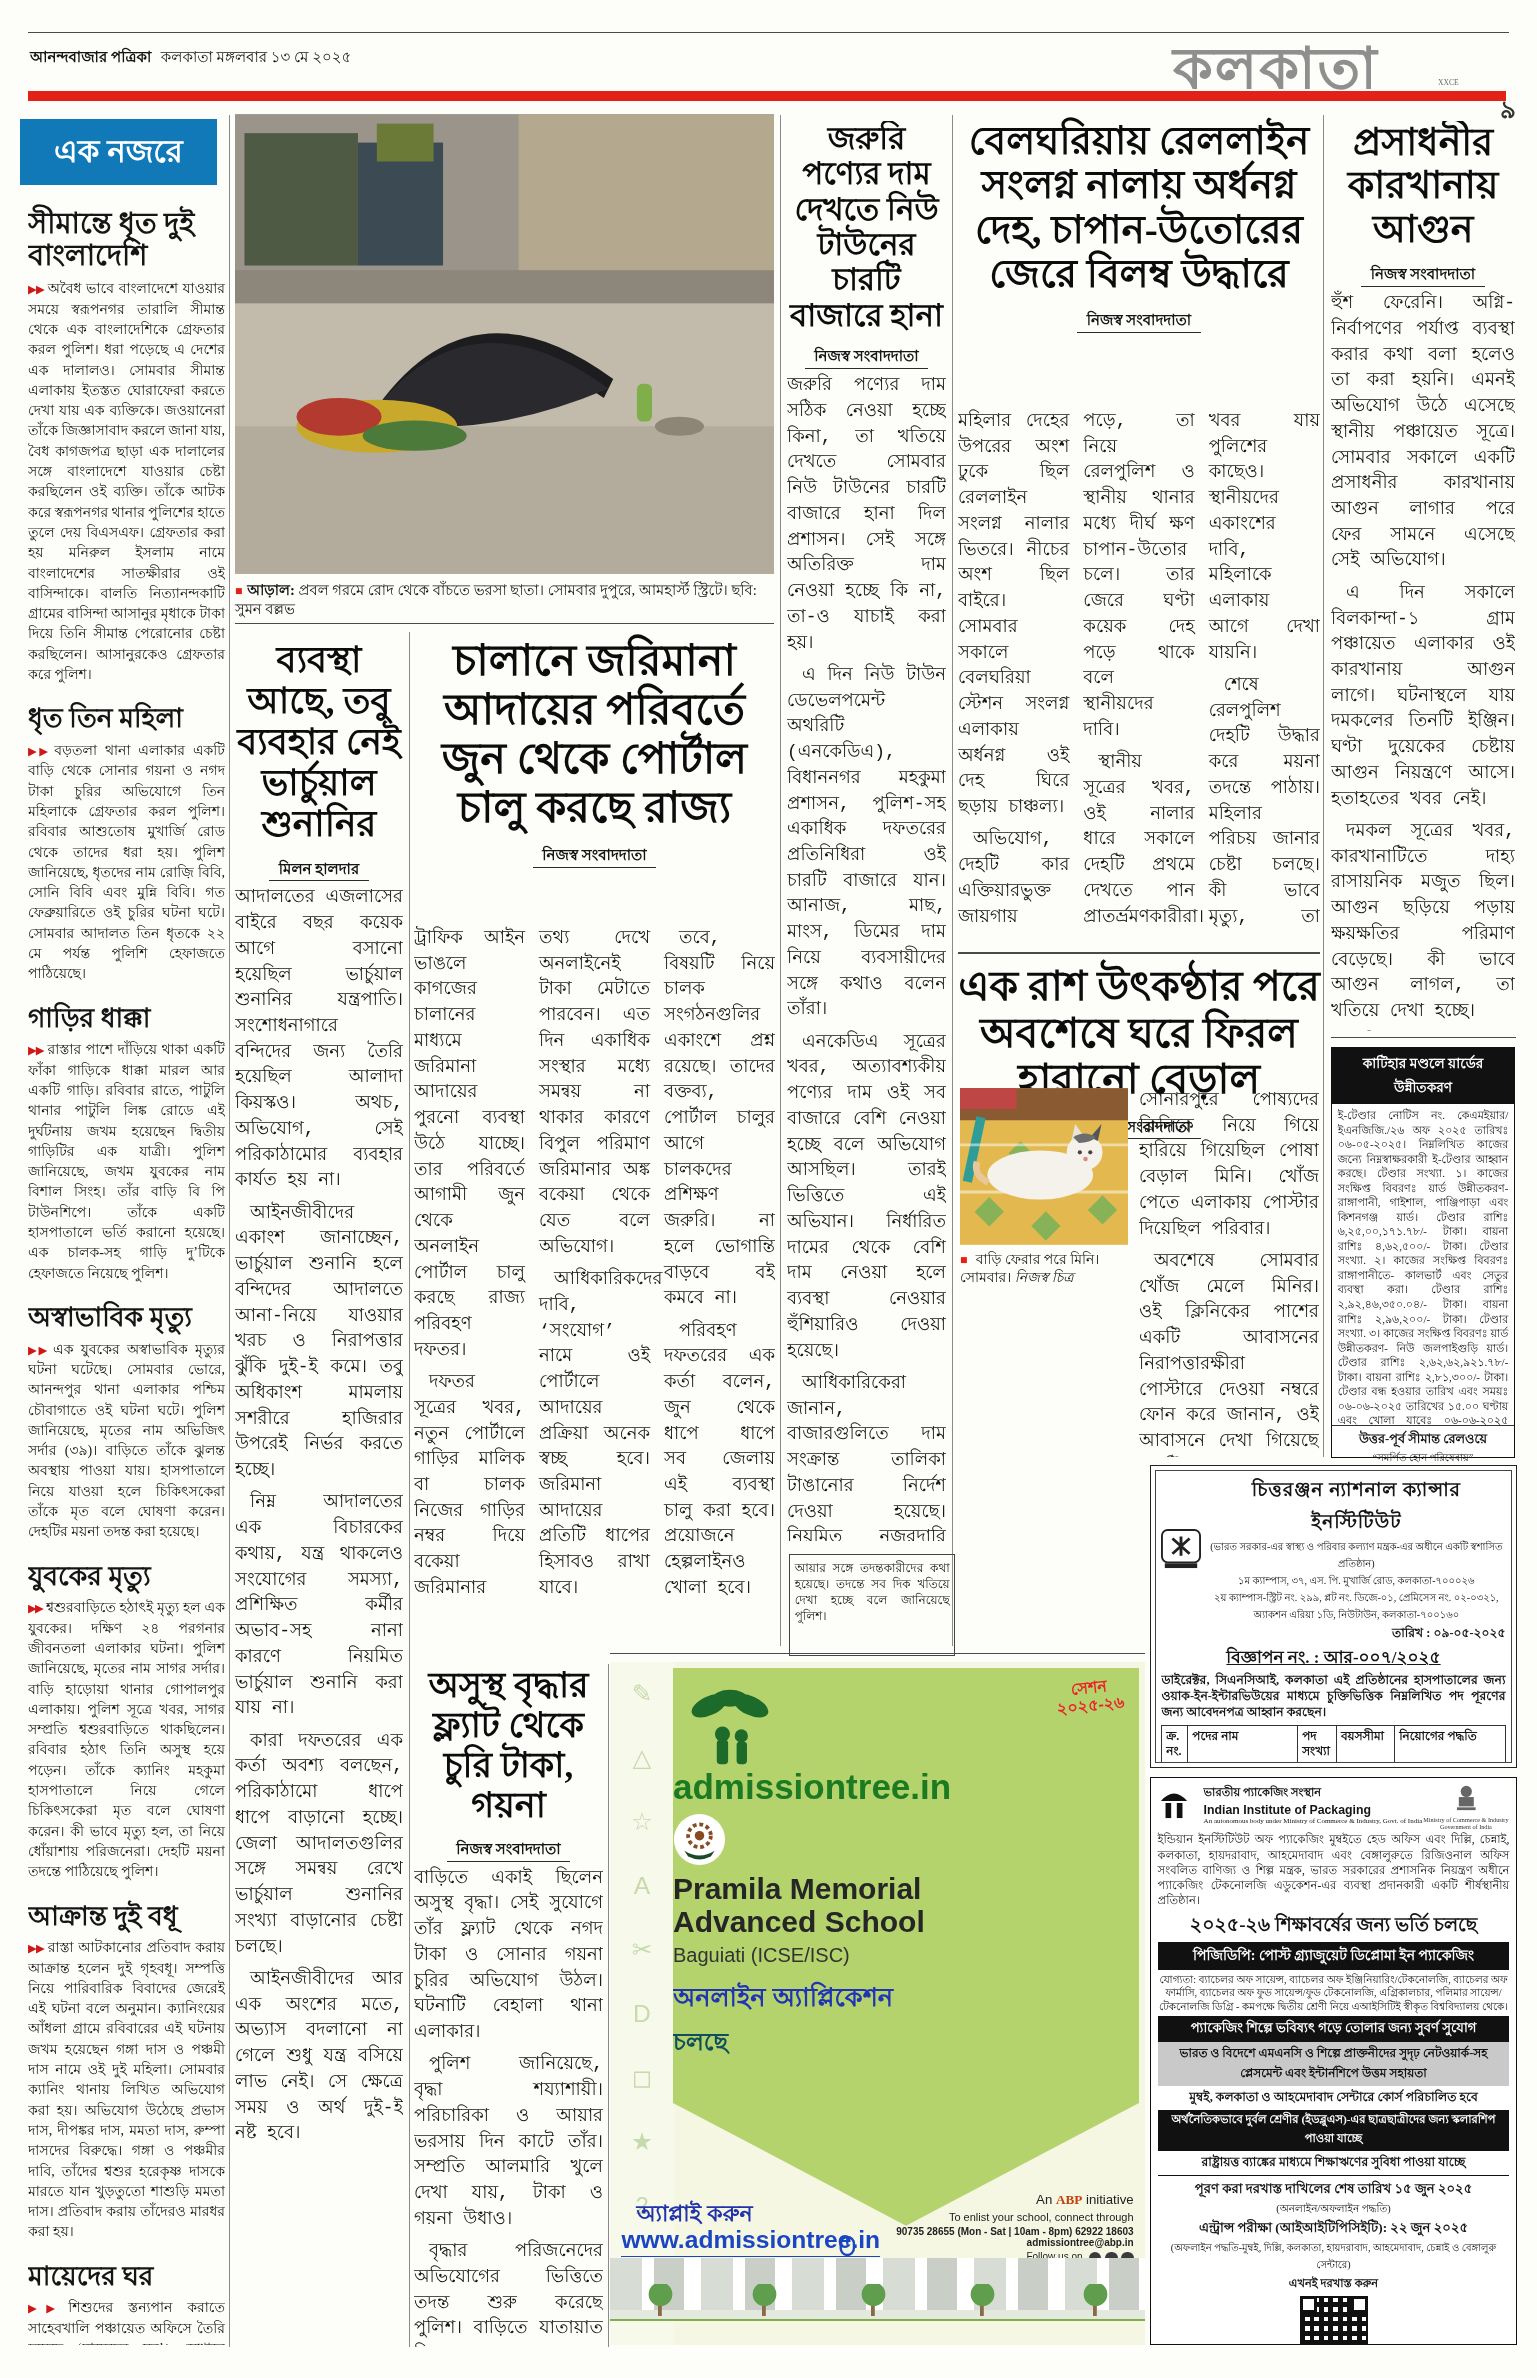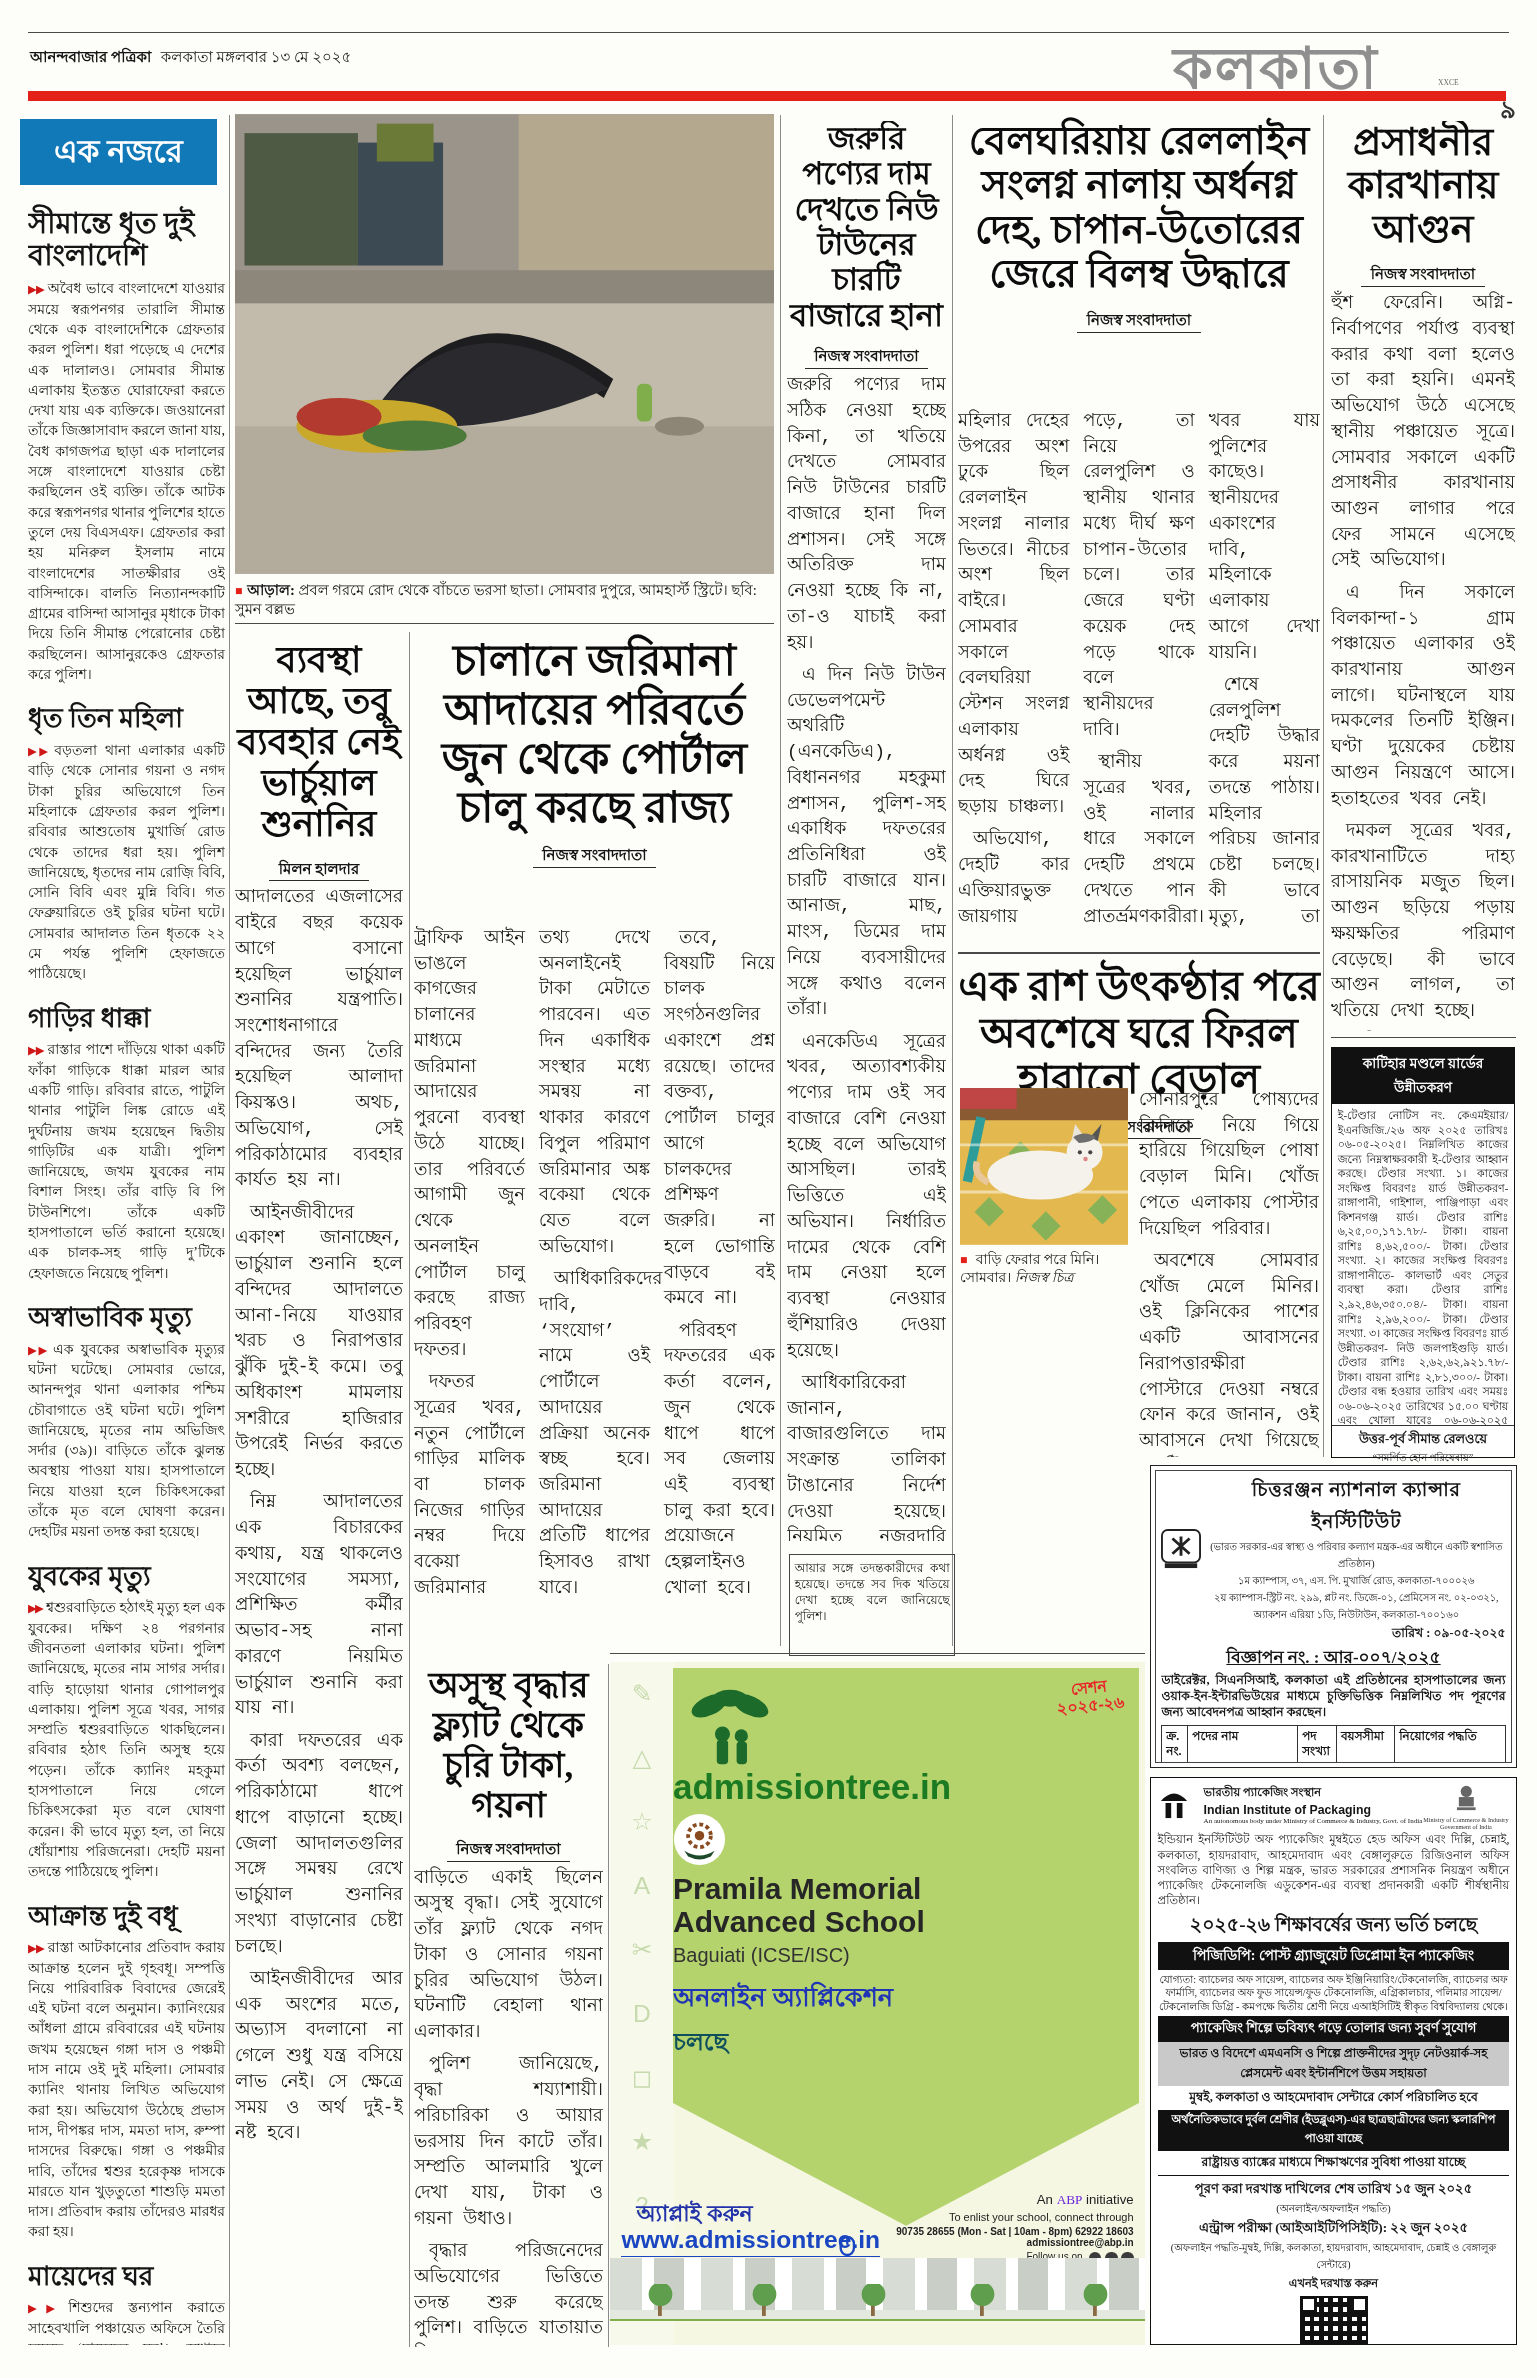--- a/index.html
+++ b/index.html
@@ -286,7 +286,7 @@
     <div class="abs" style="right:11.4px;top:530px;width:284px;text-align:right;color:#222">
       <div style="font-size:13.2px">
         <span>An</span>
-        <span style="color:#6d28d9;font-weight:normal;font-family:'Liberation Serif',serif">ABP</span>
+        <span style="color:#c2410c;font-weight:bold;font-family:'Liberation Serif',serif">ABP</span>
         <span>initiative</span>
       </div>
       <div style="font-size:11px;margin-top:2.8px">To enlist your school, connect through</div>

